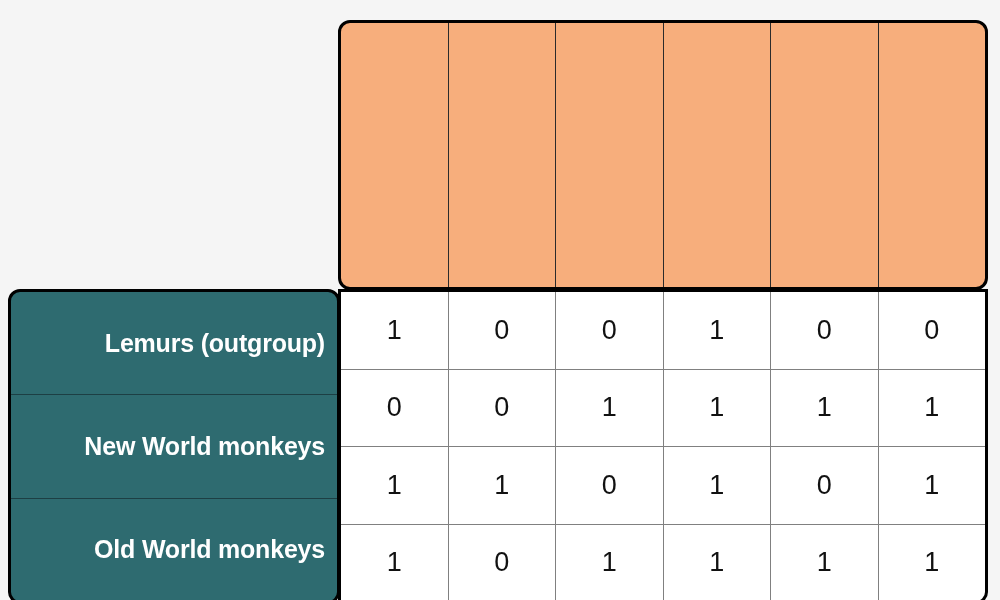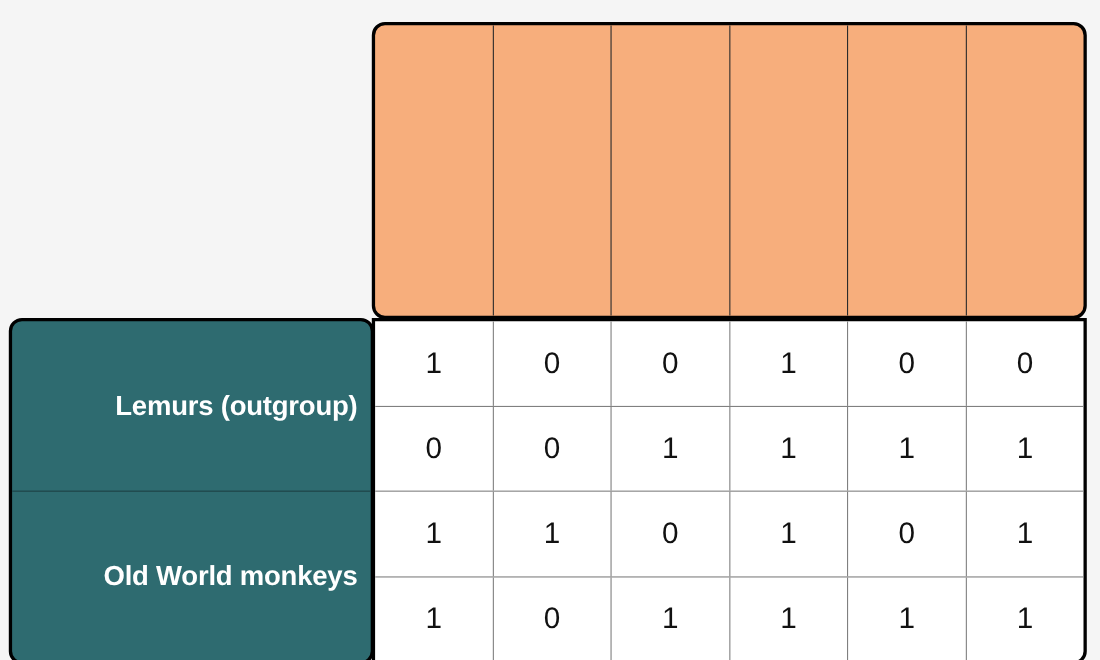--- a/index.html
+++ b/index.html
@@ -189,6 +189,9 @@
       <span>Lemurs (outgroup)</span>
     </div>
     <div class="rowlabel-cell">
+      <span>New World monkeys</span>
+    </div>
+    <div class="rowlabel-cell">
       <span>Old World monkeys</span>
     </div>
   </div>

